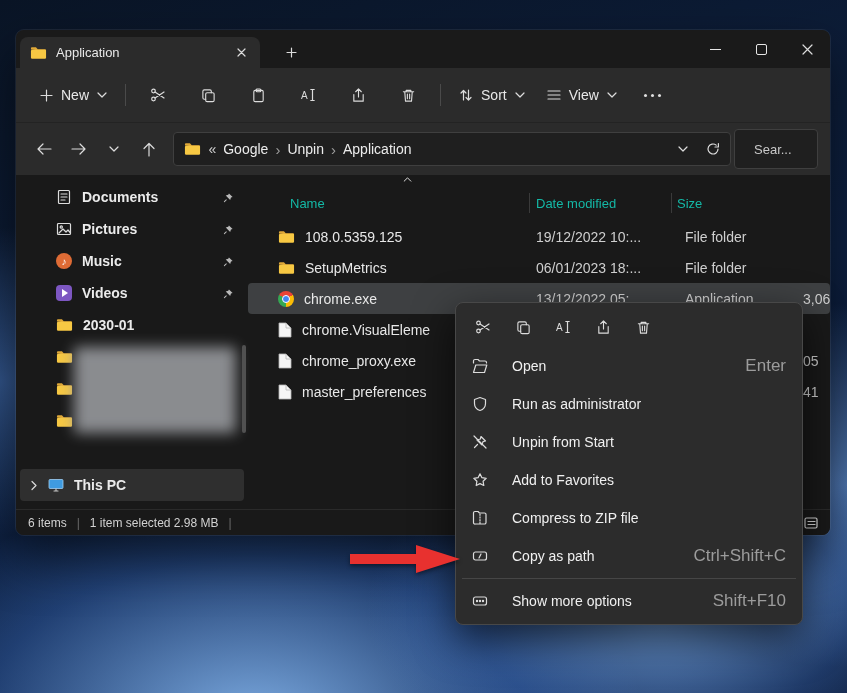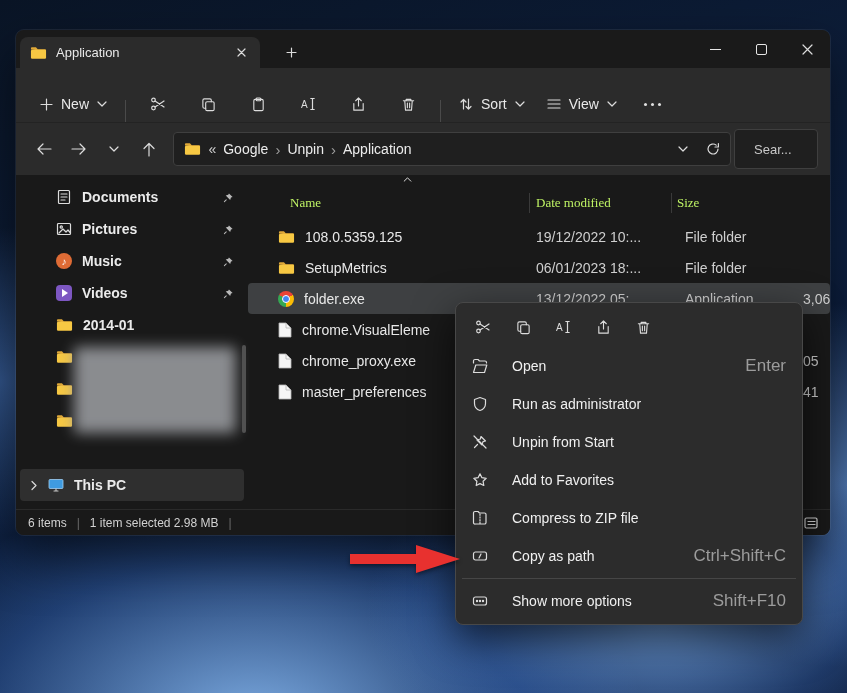--- a/index.html
+++ b/index.html
@@ -24,7 +24,7 @@
   .glyph-min{width:11px;height:1px;background:#e6e6e6;display:block;}
   .glyph-max{width:9px;height:9px;border:1px solid #e6e6e6;border-radius:2px;display:block;}
   
-  .cmdbar{height:54px;background:#2b2b2b;display:flex;align-items:flex-end;padding:0 14px;gap:2px;}
+  .cmdbar{height:54px;background:#2b2b2b;display:flex;align-items:center;padding:0 14px;gap:2px;}
   .btn{display:flex;align-items:center;gap:8px;padding:0 10px;height:36px;border-radius:4px;font-size:14px;}
   .tbtn{width:48px;height:36px;display:flex;align-items:center;justify-content:center;border-radius:4px;}
   .vsep{width:1px;height:22px;background:#4a4a4a;margin:0 6px;}

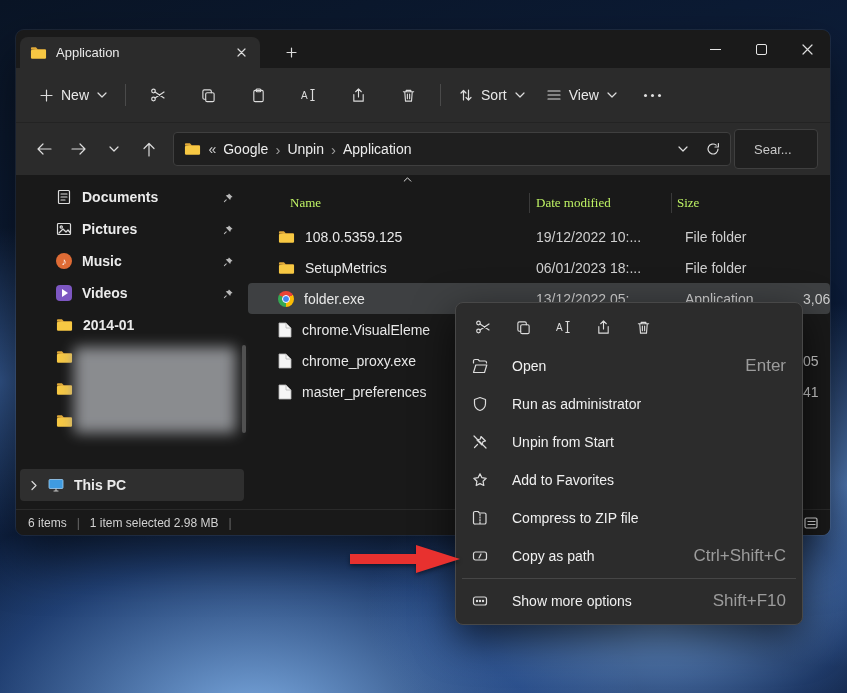--- a/index.html
+++ b/index.html
@@ -54,7 +54,7 @@
   .filelist{position:absolute;left:232px;top:0;right:0;height:100%;}
   .sortcaret{position:absolute;left:155px;top:2px;}
   .lrow{display:grid;grid-template-columns:282px 142px 123px 1fr;align-items:center;height:31px;font-size:14px;}
-  .lheader{margin-top:10px;height:36px;font-size:13px;color:#bef264;font-family:Liberation Serif, serif;}
+  .lheader{margin-top:10px;height:36px;font-size:13px;color:#14b8a6;}
   .lheader .hc{display:flex;align-items:center;height:20px;border-right:1px solid #3a3a3a;}
   .lheader .hc:last-child{border-right:none;}
   .h-name{padding-left:42px;} .h-date{padding-left:6px;} .h-type{padding-left:13px;} .h-size{padding-left:5px;}

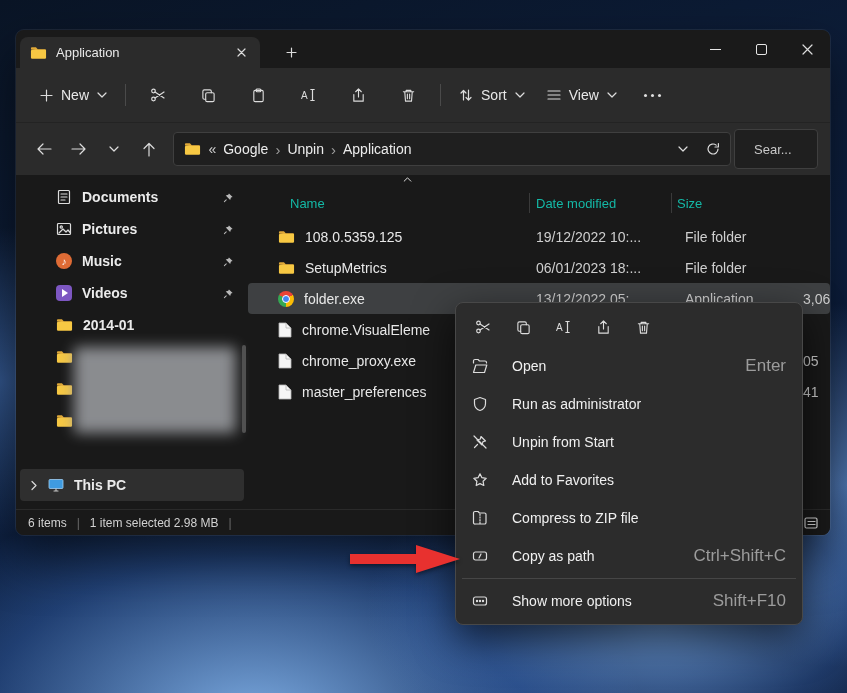--- a/index.html
+++ b/index.html
@@ -387,7 +387,7 @@
             <span class="chrome-icon">
                 <span class="chrome-inner"></span>
               </span>
-            <span>folder.exe</span>
+            <span>chrome.exe</span>
           </div>
           <div class="cell-date">13/12/2022 05:...</div>
           <div class="cell-type">Application</div>

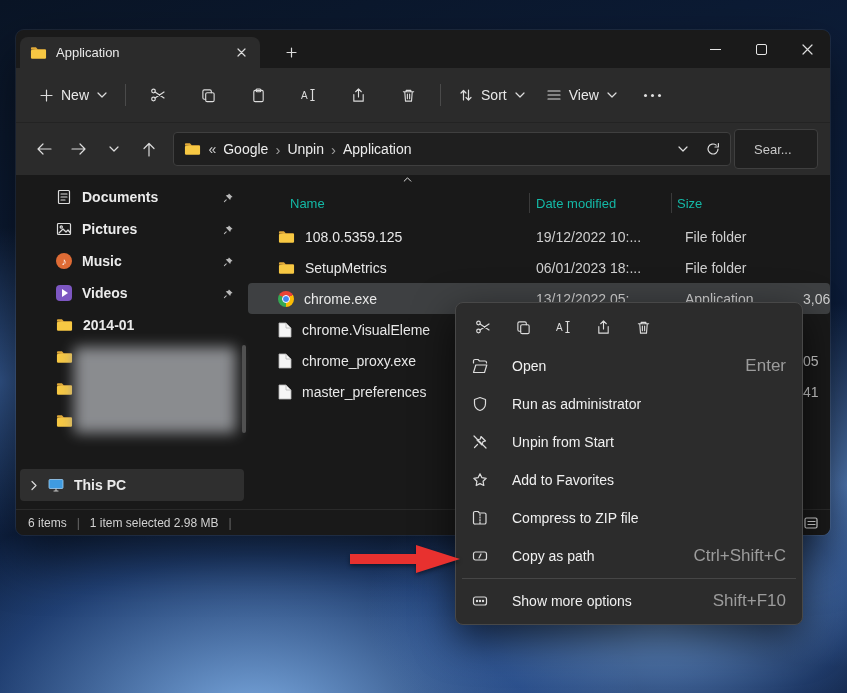--- a/index.html
+++ b/index.html
@@ -302,7 +302,7 @@
               <path d="M1 3.2V2.2C1 1.5 1.5 1 2.2 1h4.1l1.9 2h7.6c.7 0 1.2.5 1.2 1.2v.9z" fill="#dfa838"></path>
               <rect x="1" y="3.6" width="16" height="9.6" rx="1.2" fill="#f7c843"></rect>
             </svg>
-          <span>2014-01</span>
+          <span>2030-01</span>
         </div>
         <div class="sitem">
           <svg width="17" height="14" viewBox="0 0 18 14">

